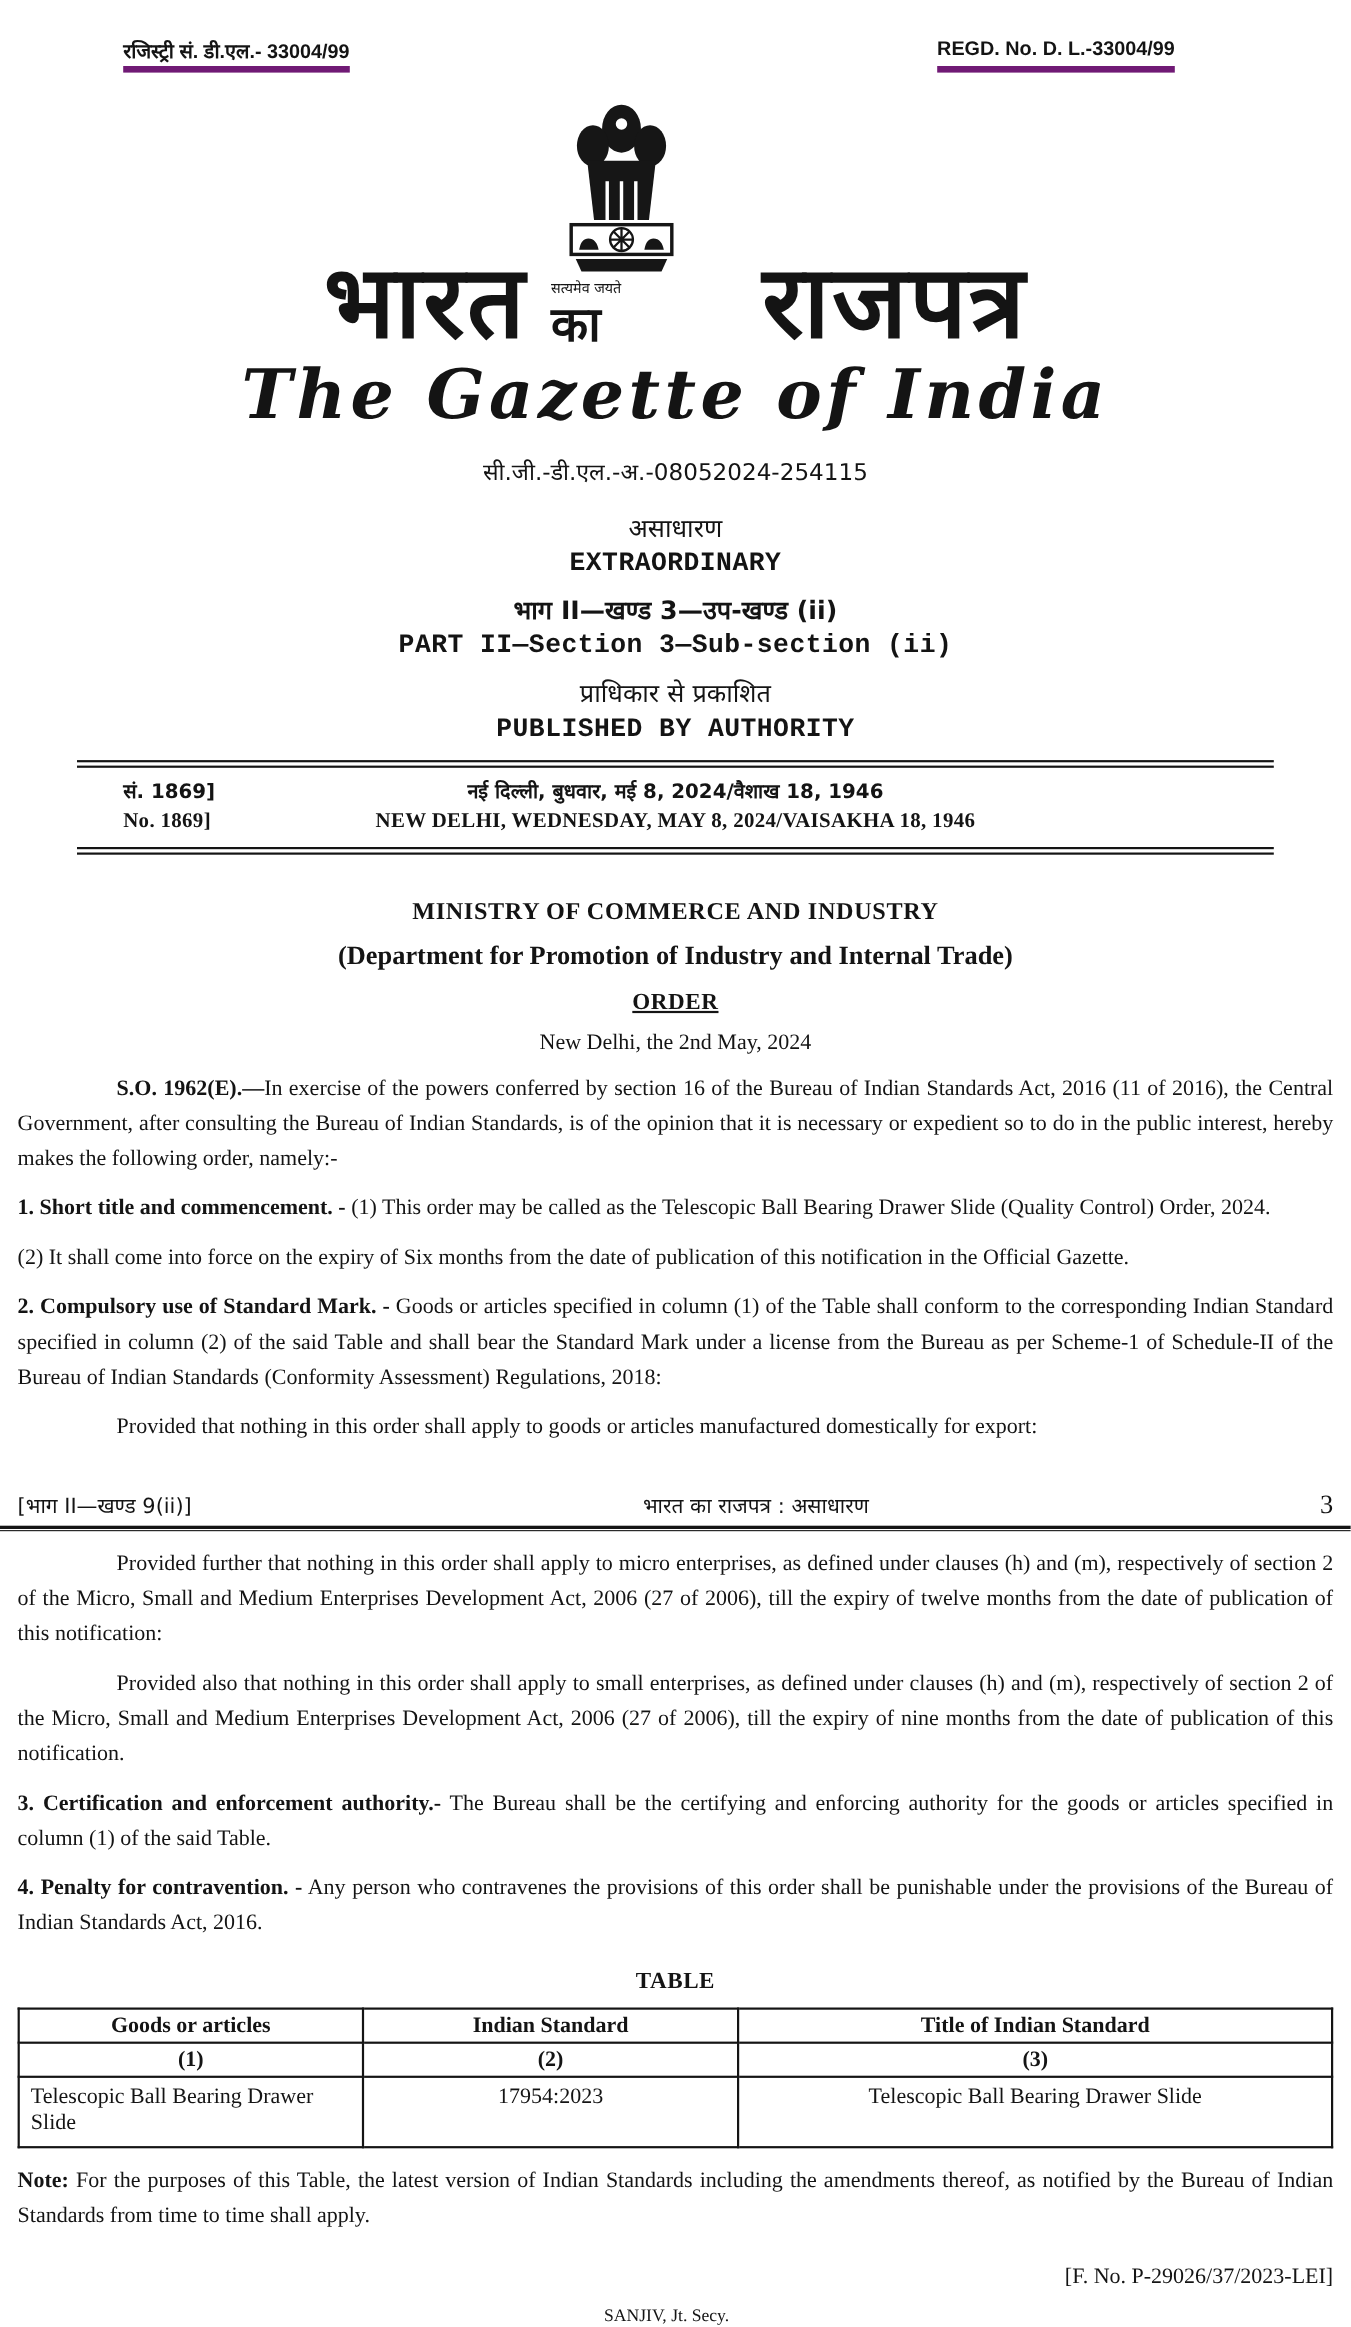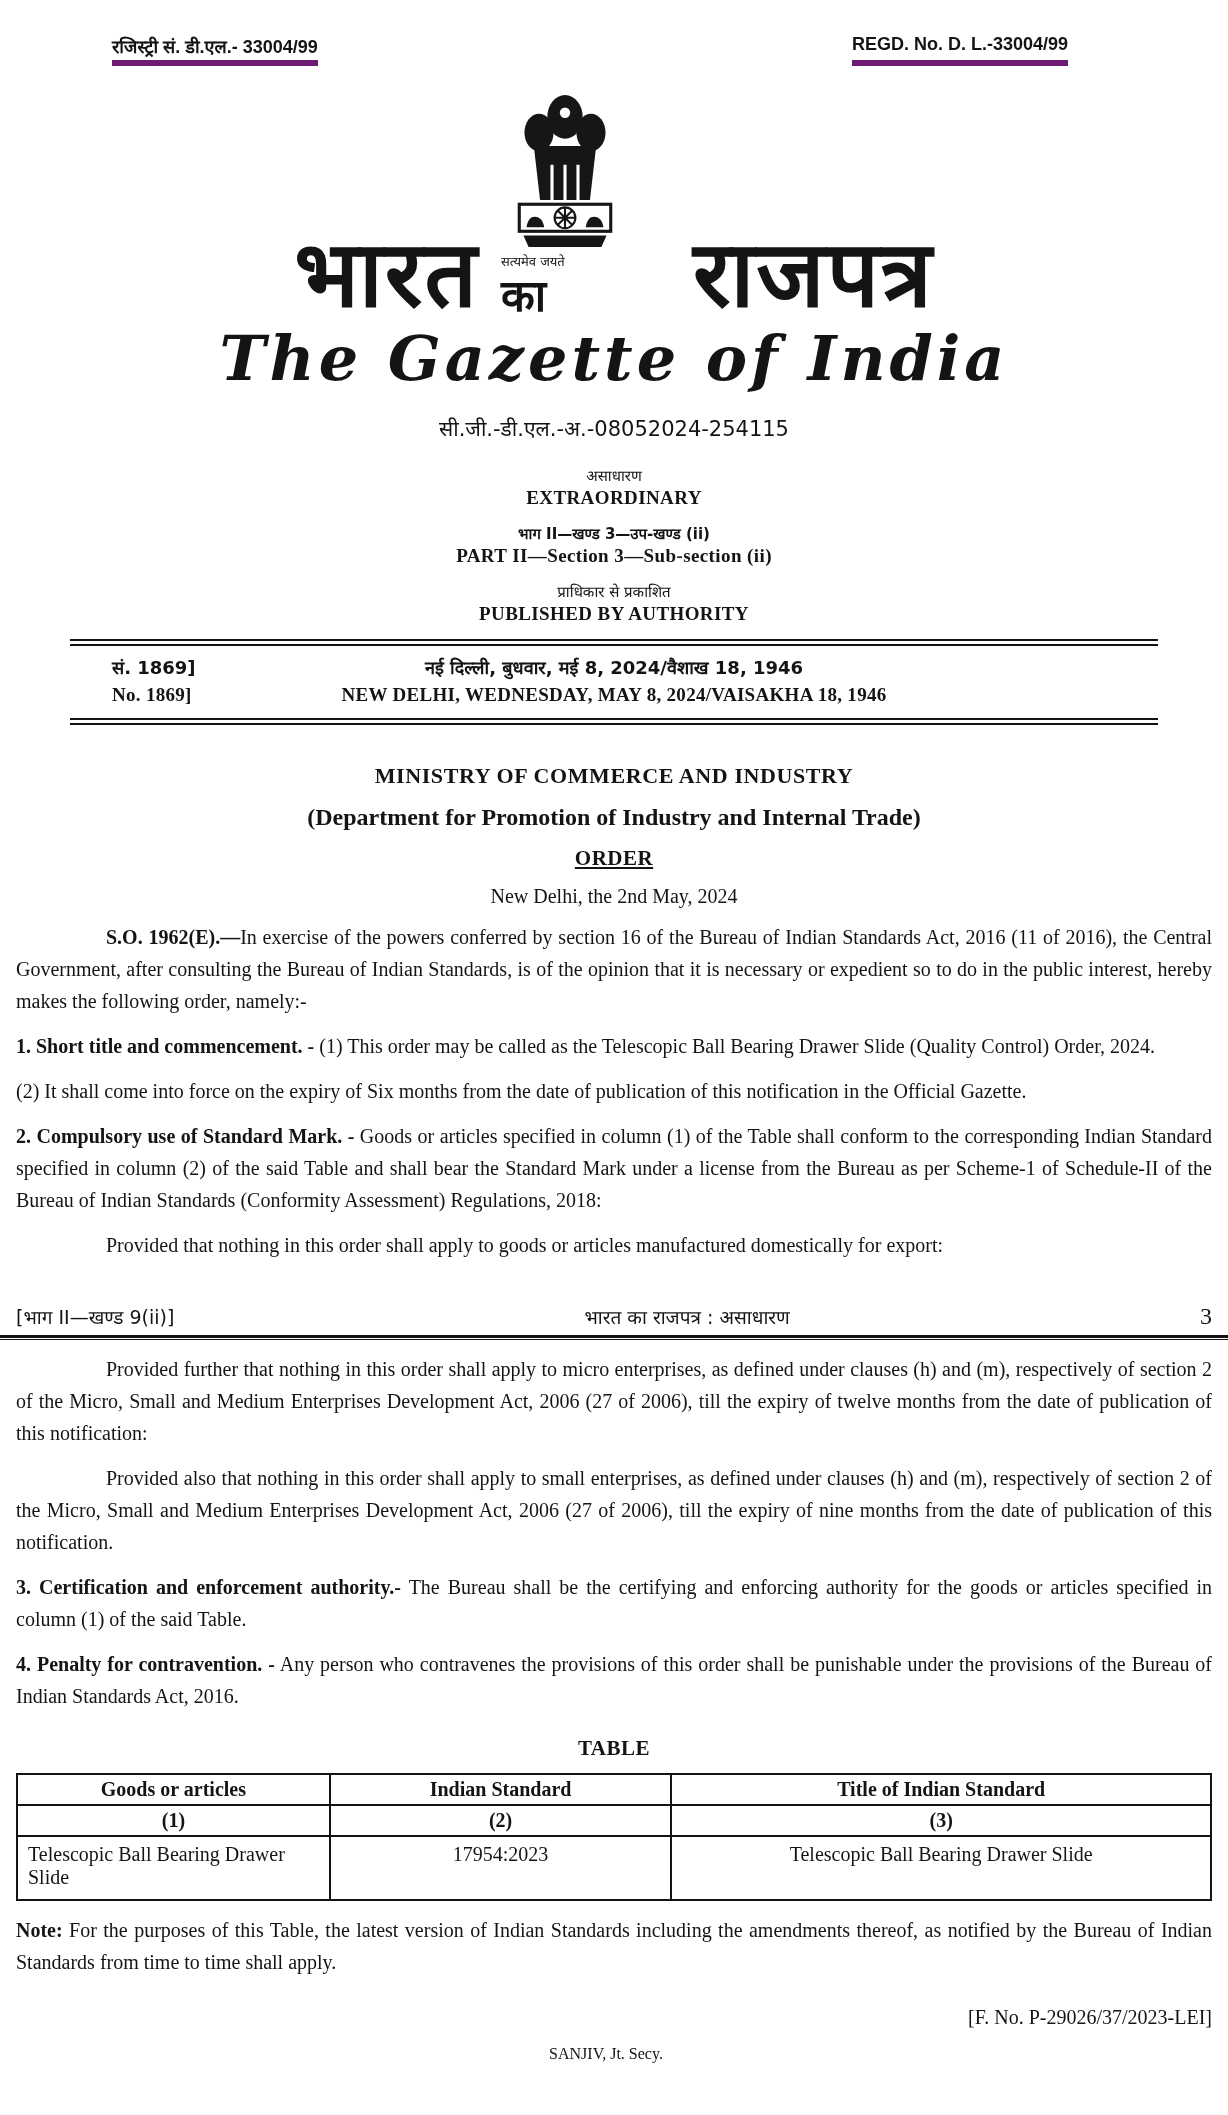--- a/index.html
+++ b/index.html
@@ -51,7 +51,7 @@
   .pub-block { text-align: center; margin-top: 24px; }
   .pub-pair { margin-top: 13px; }
   .pub-pair:first-child { margin-top: 0; }
-  .line-hi { font-family:"DejaVu Sans",sans-serif; font-size: 15px; line-height: 1.35; }
+  .line-hi { font-family:"DejaVu Sans",sans-serif; font-size: 23px; line-height: 1.35; }
   .line-en { font-size: 19px; font-weight: bold; line-height: 1.3; letter-spacing: 0.4px; }
 
   

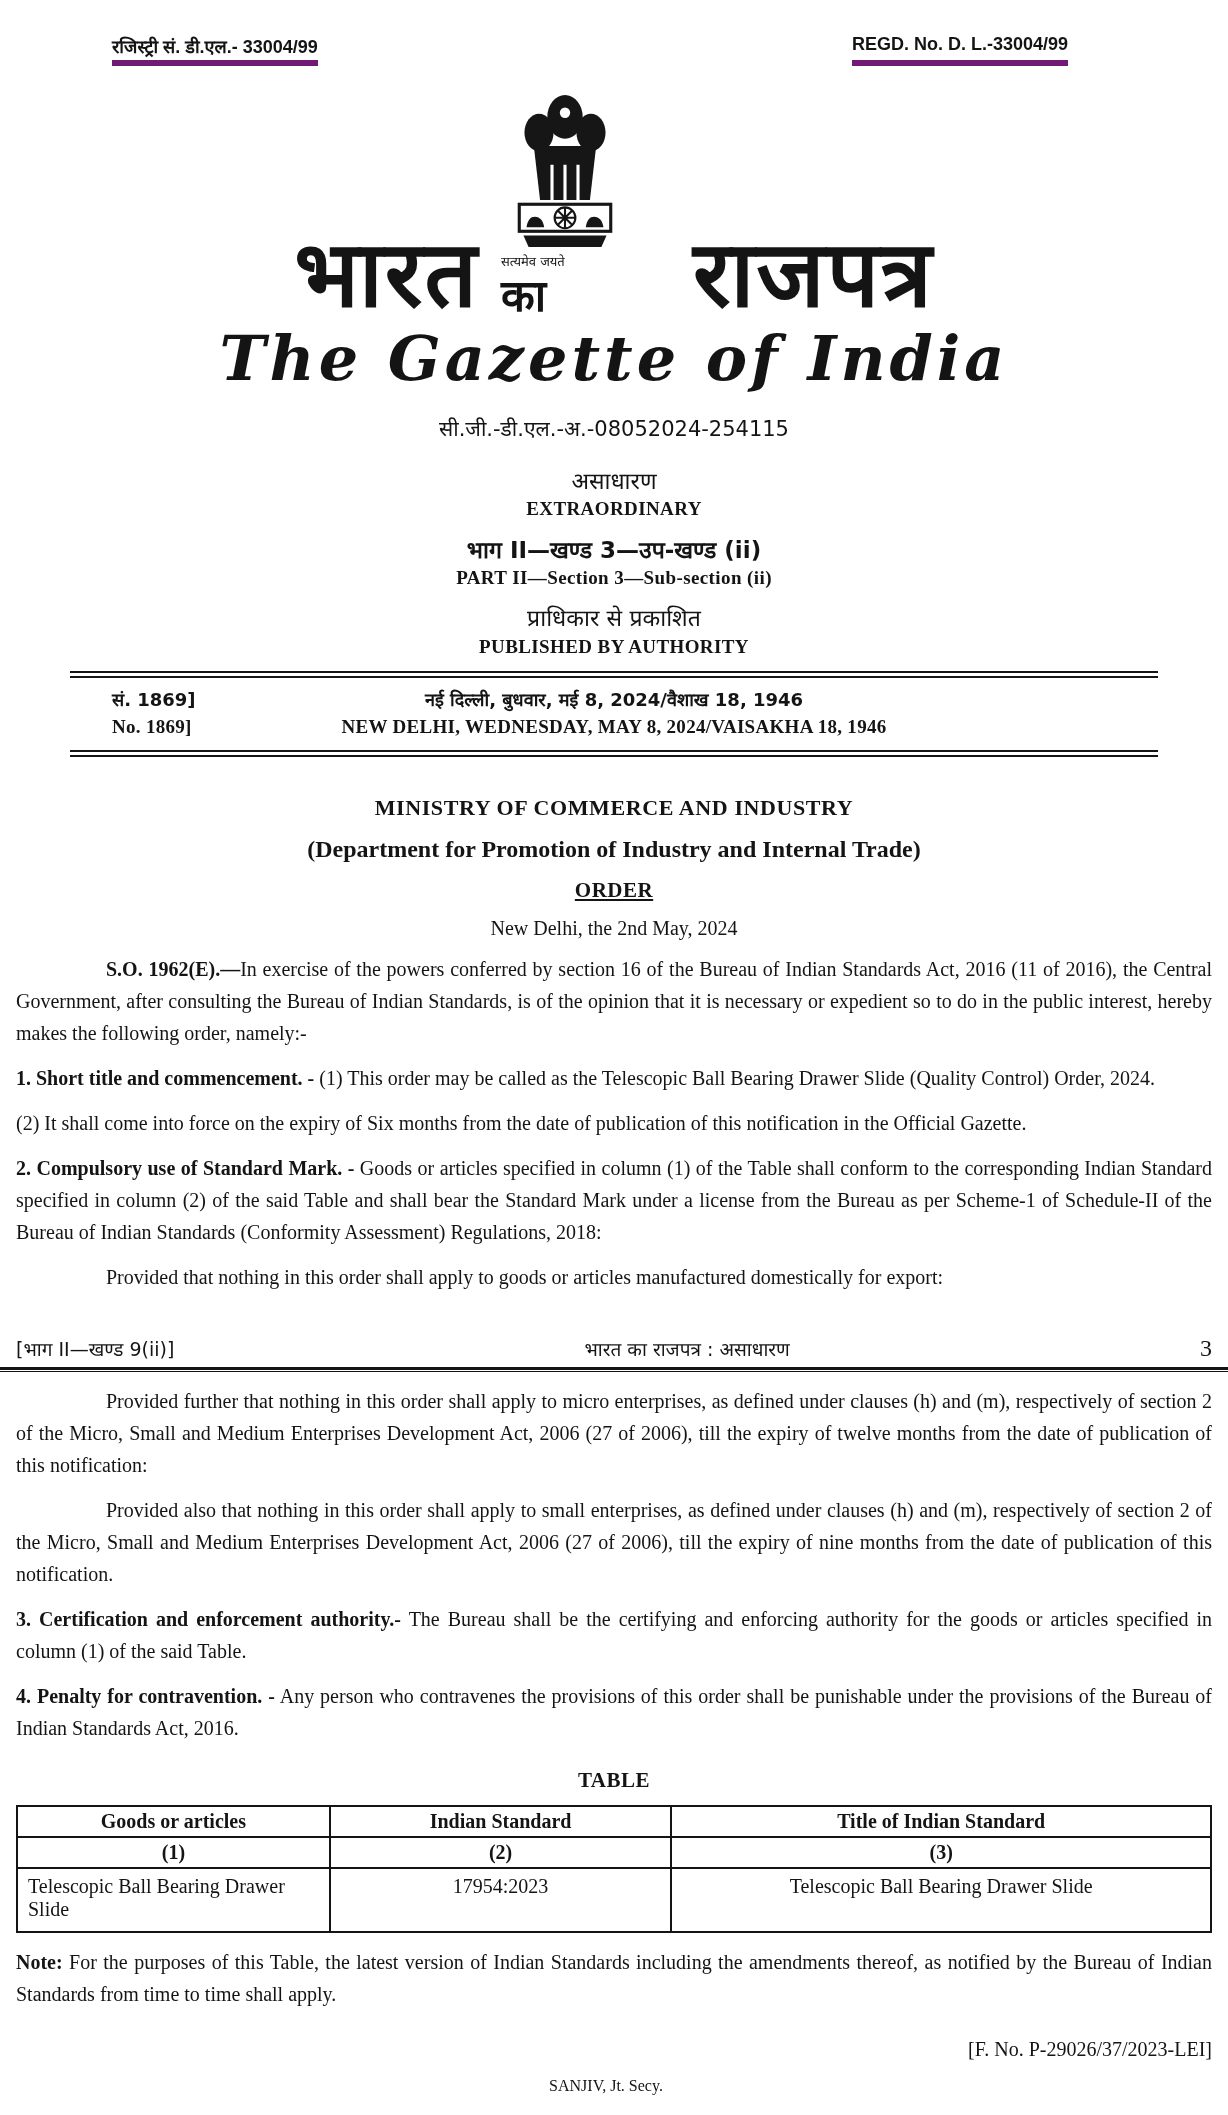--- a/index.html
+++ b/index.html
@@ -52,7 +52,7 @@
   .pub-pair { margin-top: 13px; }
   .pub-pair:first-child { margin-top: 0; }
   .line-hi { font-family:"DejaVu Sans",sans-serif; font-size: 23px; line-height: 1.35; }
-  .line-en { font-size: 19px; font-weight: bold; line-height: 1.3; letter-spacing: 0.4px; }
+  .line-en { font-size: 24px; font-weight: bold; line-height: 1.3; letter-spacing: 0.4px; font-family: Liberation Mono, monospace; }
 
   
   .rule-double { margin: 0 70px; height: 7px; border-top: 2px solid #141414; border-bottom: 2px solid #141414; }

